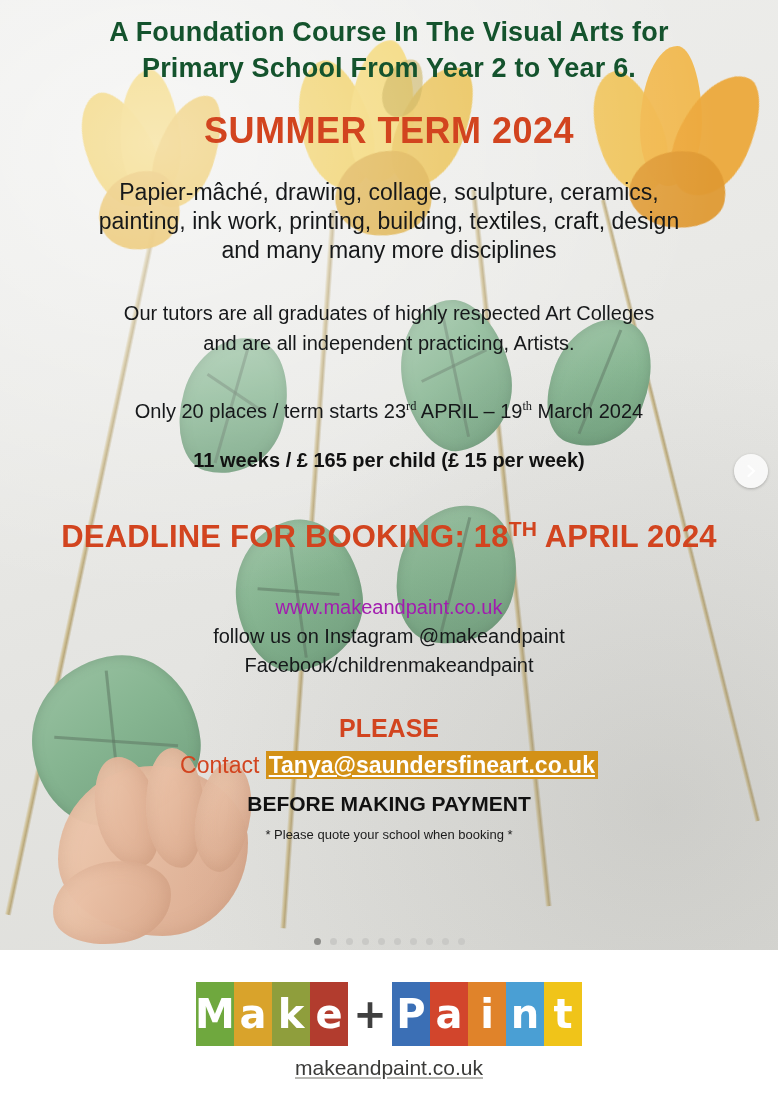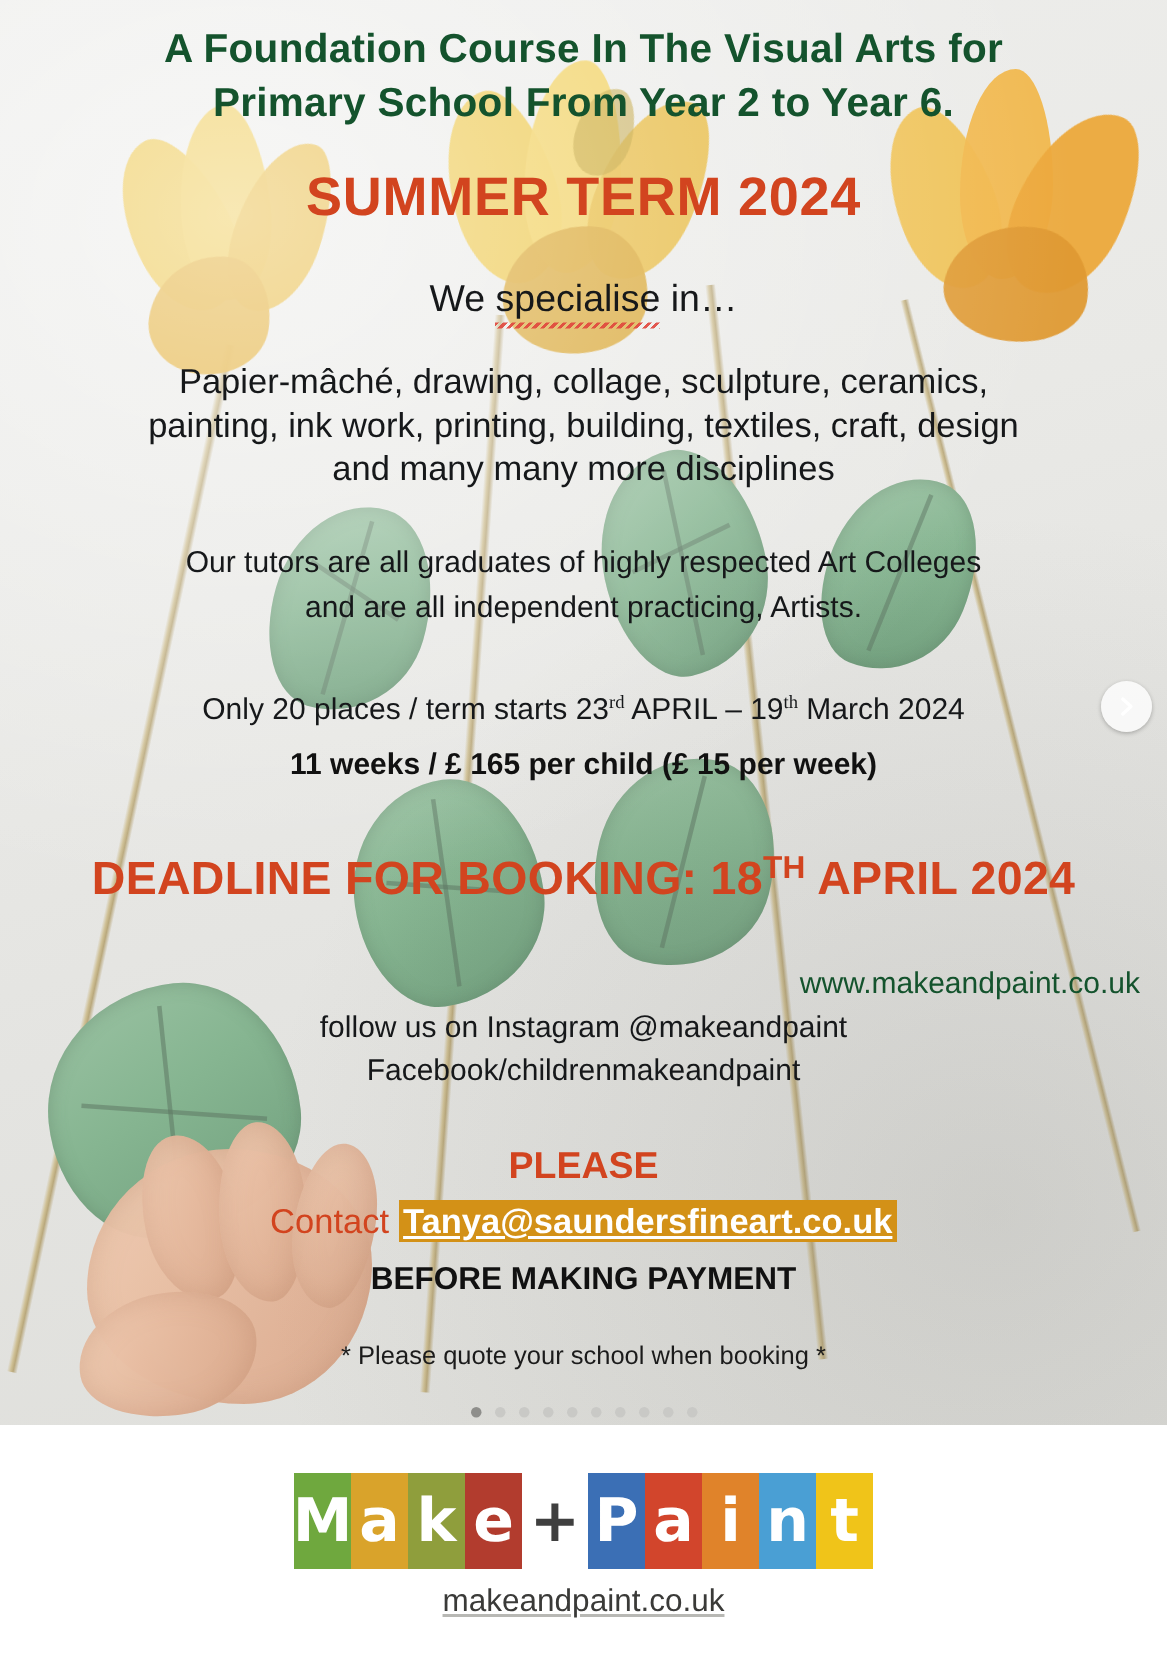--- a/index.html
+++ b/index.html
@@ -358,11 +358,6 @@
 
     <p class="line summer">SUMMER TERM 2024</p>
 
-    <p class="line">
-      <span class="specialise">
-        <span>We </span><span class="spell">specialise</span><span> in…</span>
-      </span>
-    </p>
 
     <div class="body-list">
       <p class="line">Papier-mâché, drawing, collage, sculpture, ceramics,</p>

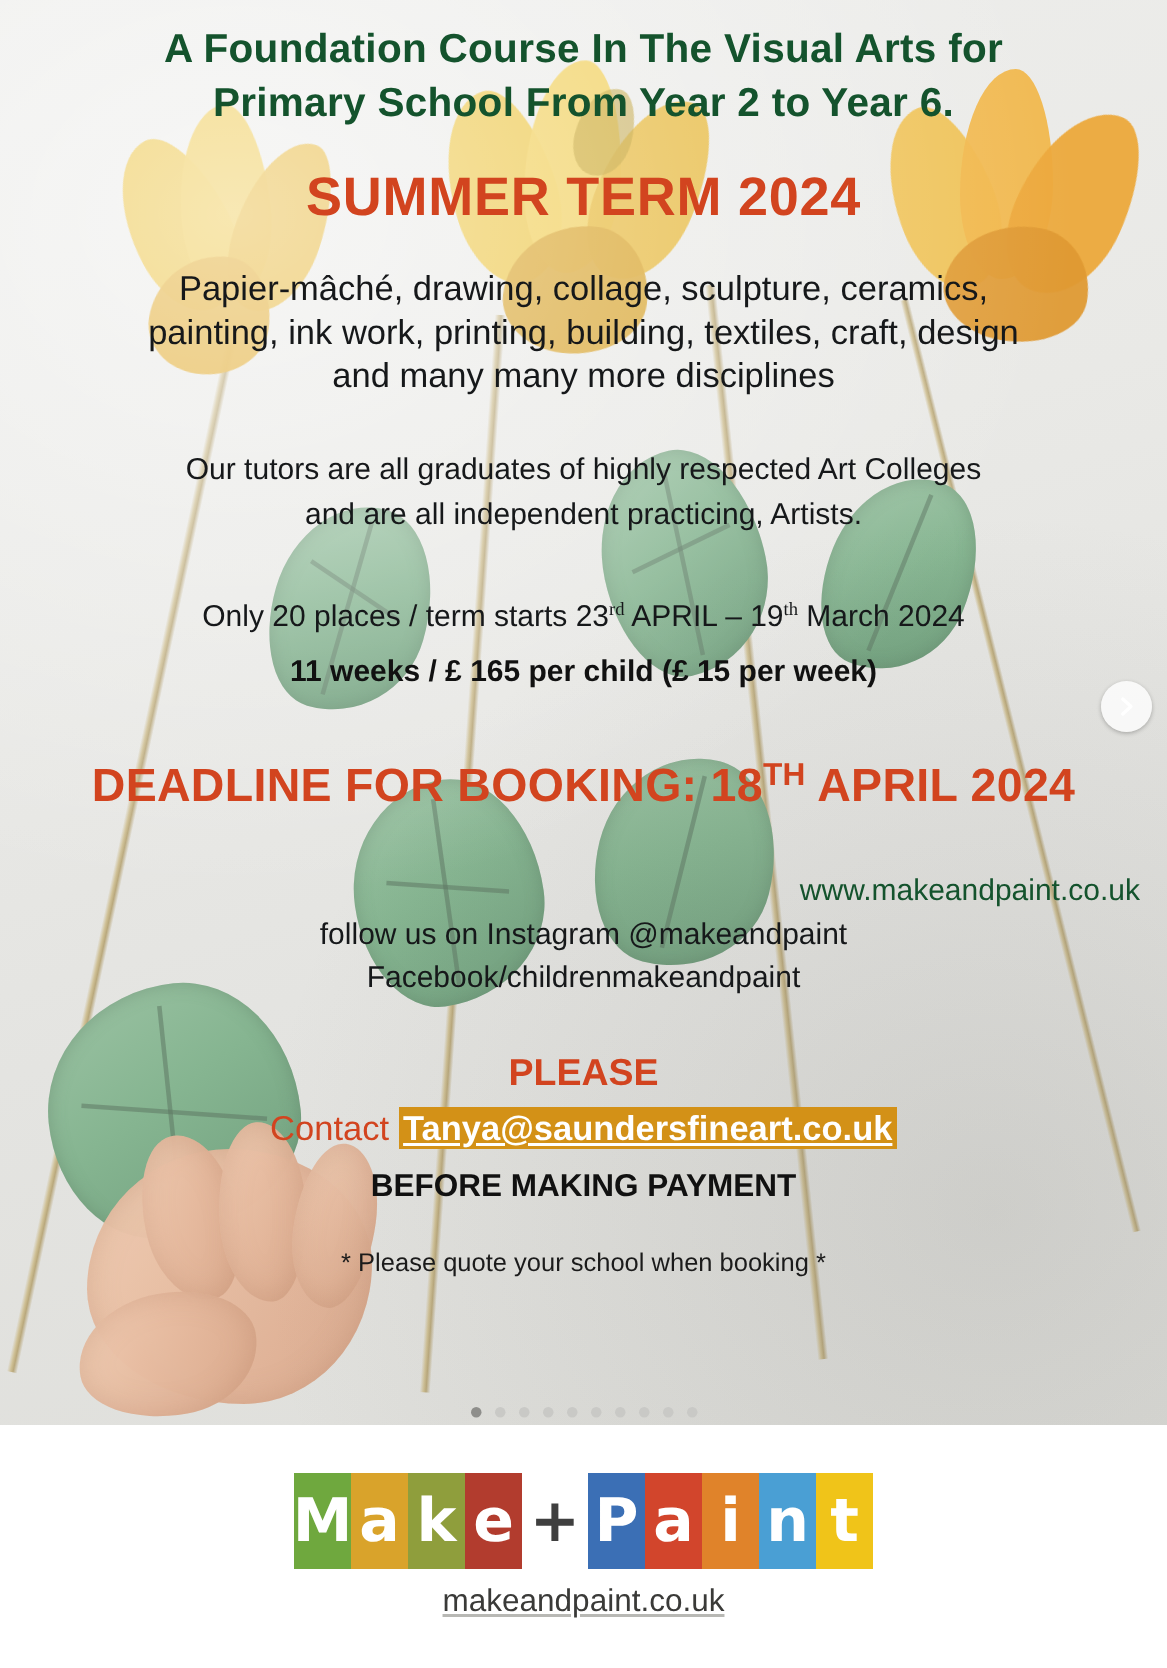--- a/index.html
+++ b/index.html
@@ -152,7 +152,7 @@
   .weeks {
     font-size: 20px;
     line-height: 30px;
-    margin-top: 6px;
+    margin-top: 19px;
     font-weight: bold;
     color: #111;
   }

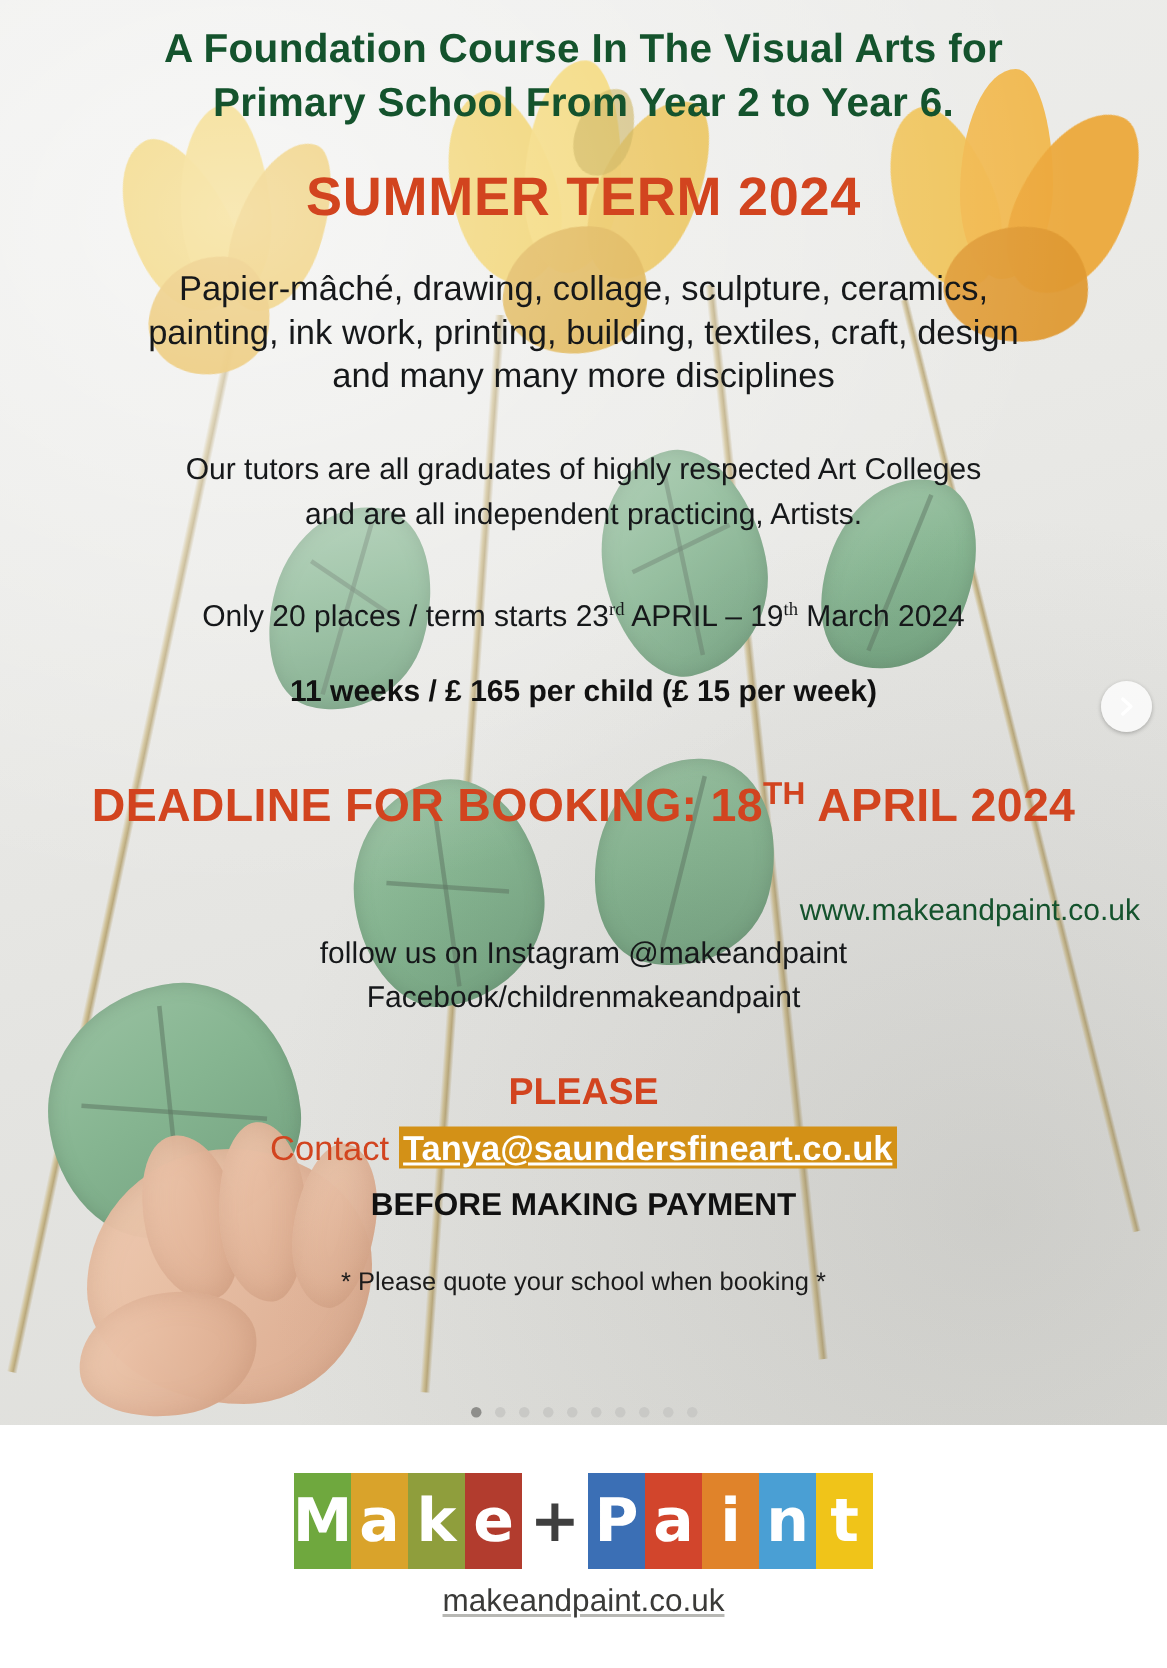--- a/index.html
+++ b/index.html
@@ -170,8 +170,7 @@
     font-size: 20px;
     line-height: 29px;
     margin-top: 36px;
-    color: #14532d;
-    text-align: right;
+    color: #a21caf;
   }
 
   .social {

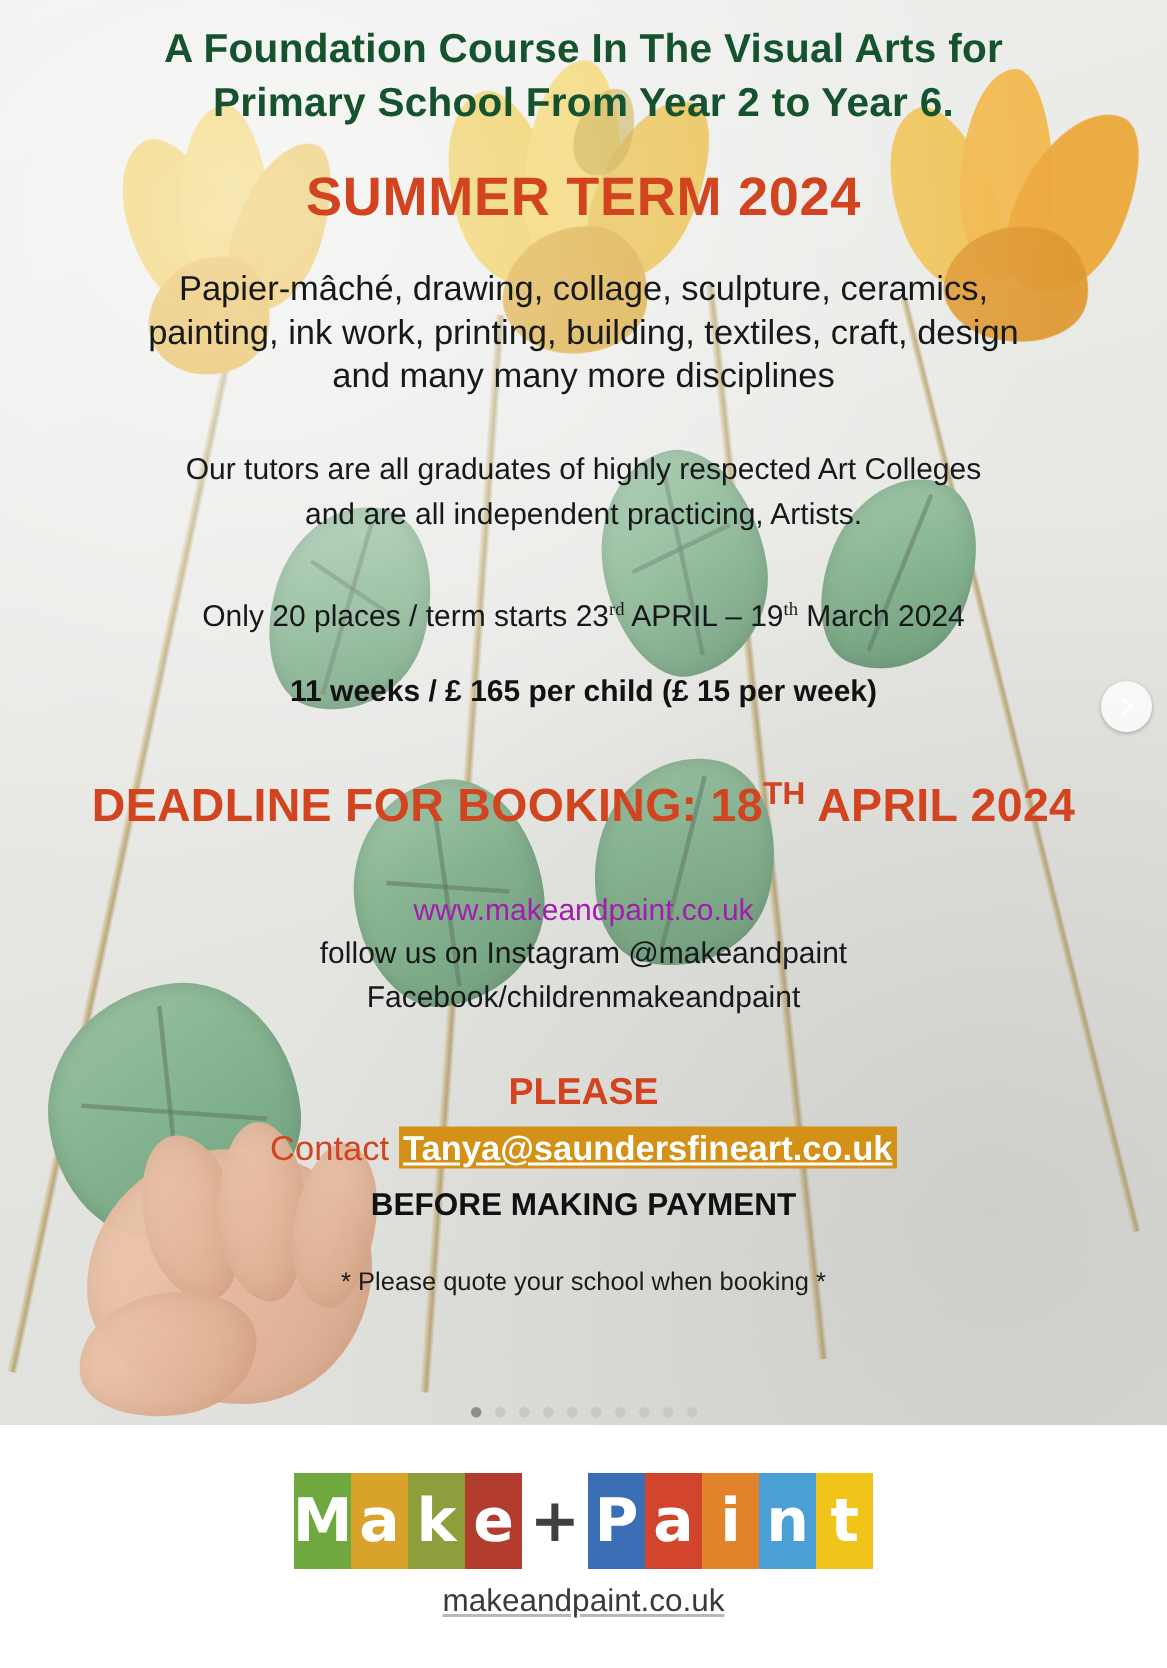--- a/index.html
+++ b/index.html
@@ -210,9 +210,9 @@
   }
 
   .quote {
-    font-size: 17px;
+    font-size: 13px;
     line-height: 25px;
-    margin-top: 24px;
+    margin-top: 4px;
     color: #1b1b1b;
   }
 

